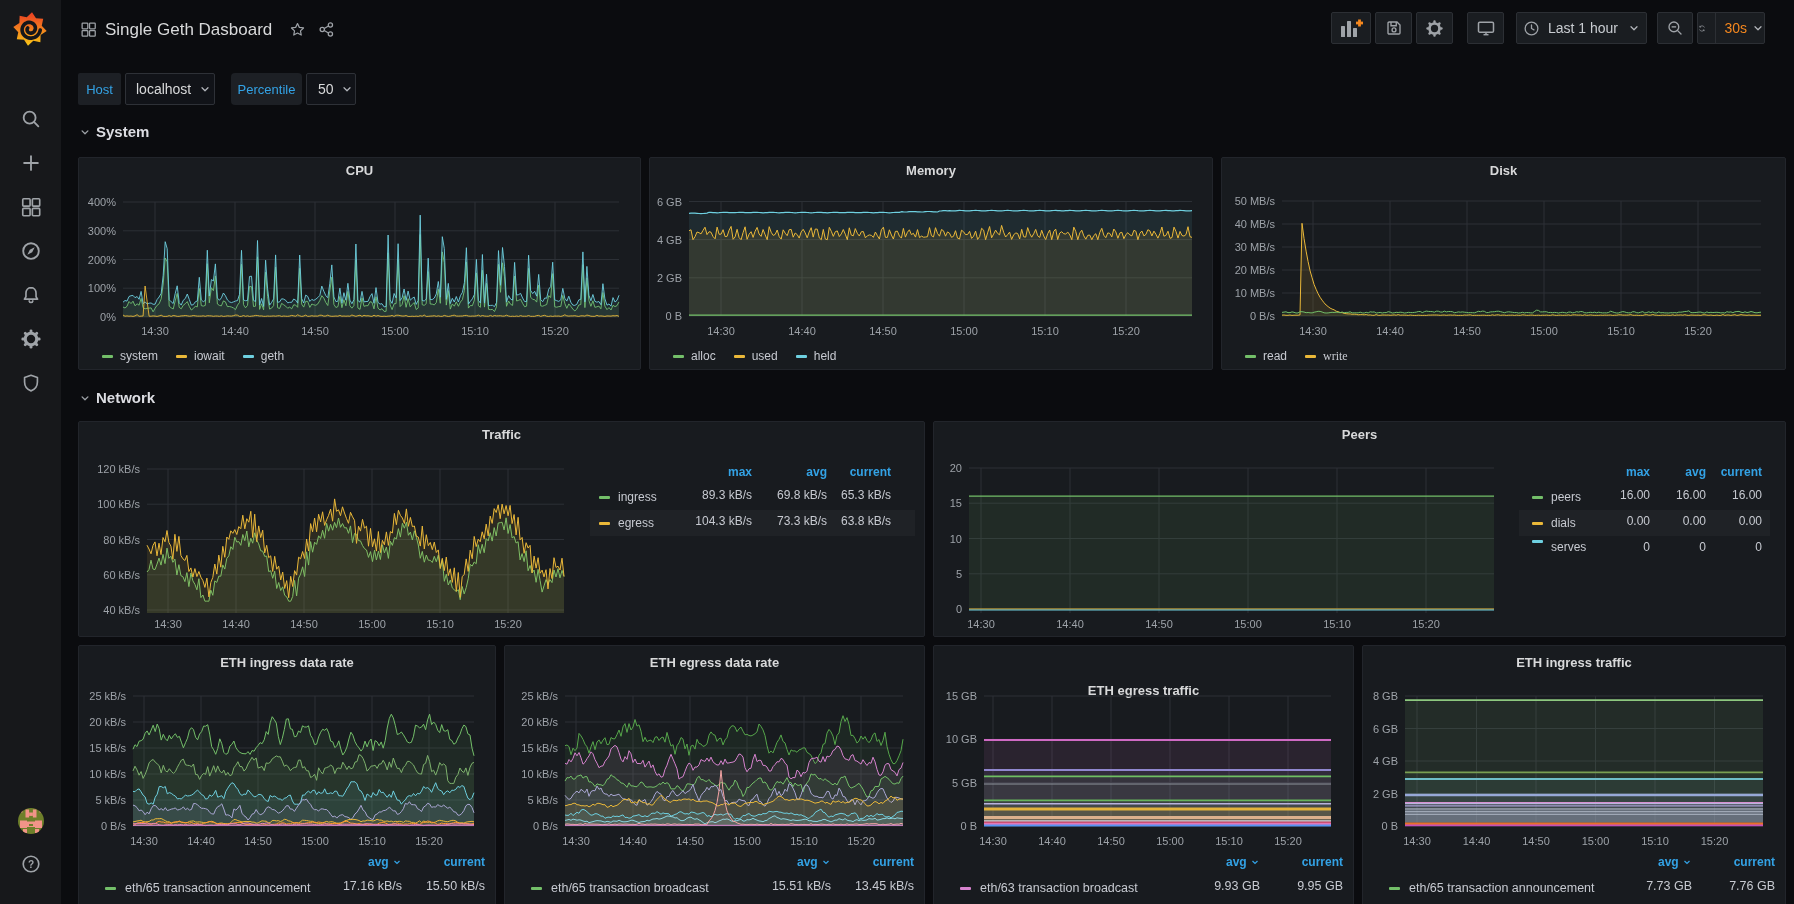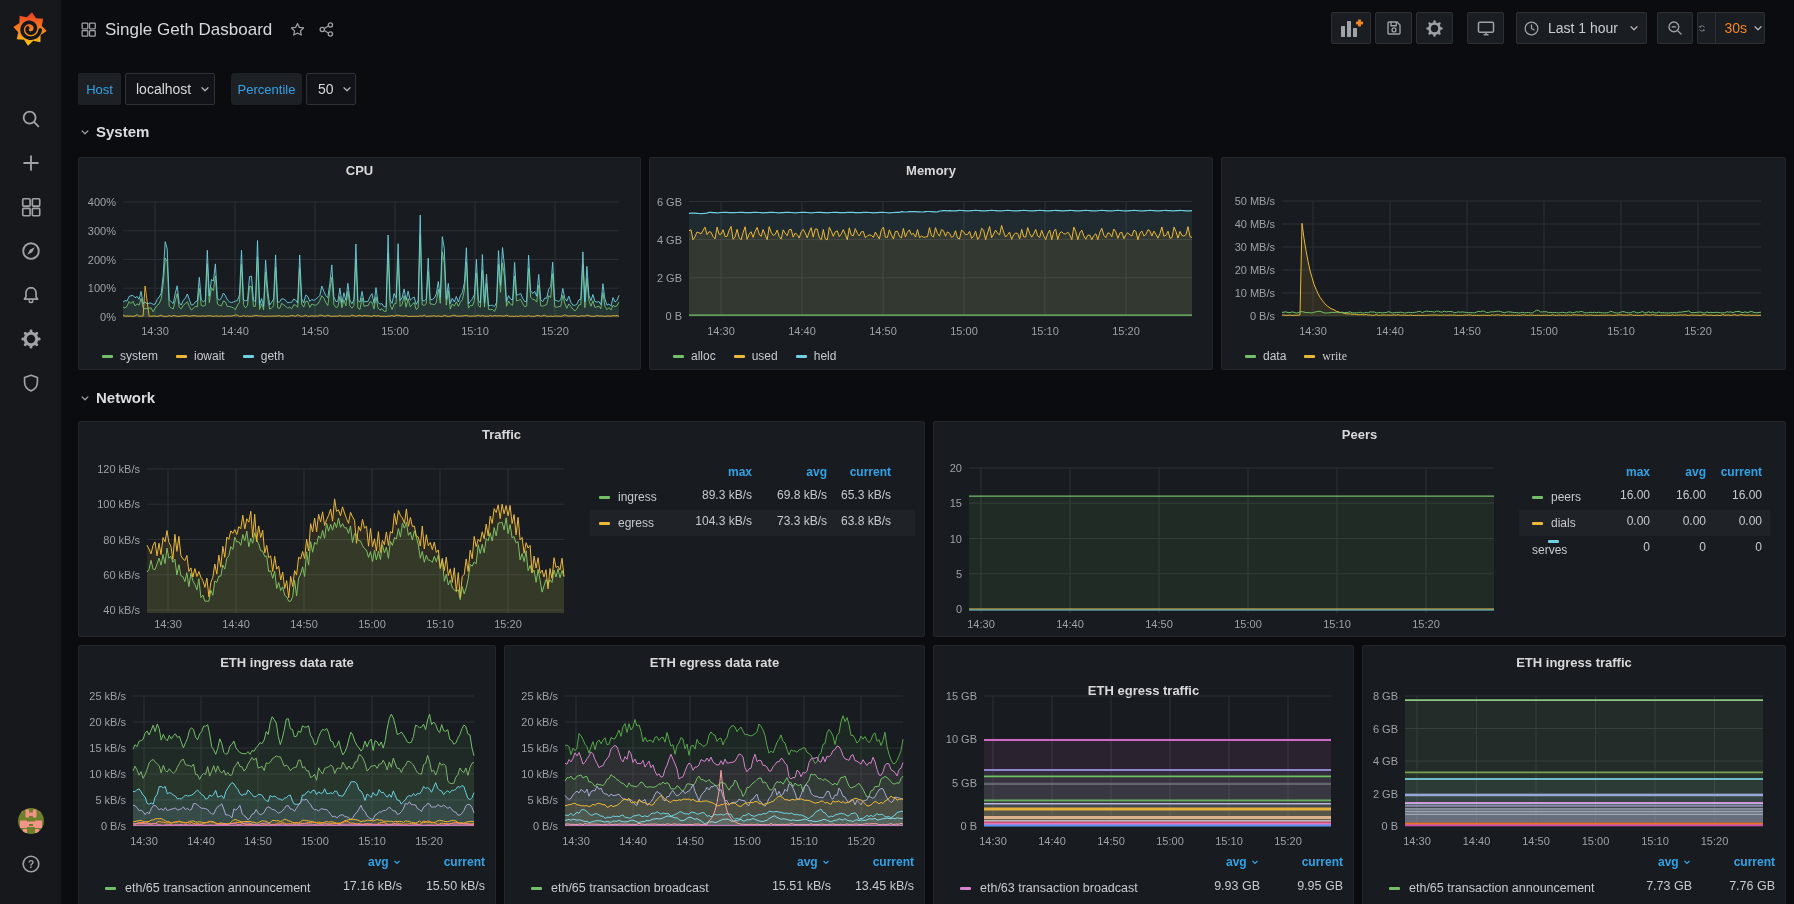--- a/index.html
+++ b/index.html
@@ -274,6 +274,7 @@
     </div>
   </div>
 <div class="panel" style="left:1221px;top:157px;width:565px;height:213px;">
+    <div style="position:absolute;left:0;top:5px;width:100%;text-align:center;font-size:13px;font-weight:600;color:#d8d9da;">Disk</div>
     <svg width="565" height="213" style="position:absolute;left:0;top:0;">
       <line x1="60" y1="43.0" x2="539" y2="43.0" stroke="#2c3036" stroke-width="1"></line>
       <text x="53" y="47.0" text-anchor="end" font-size="11" fill="#9da2a8">50 MB/s</text>

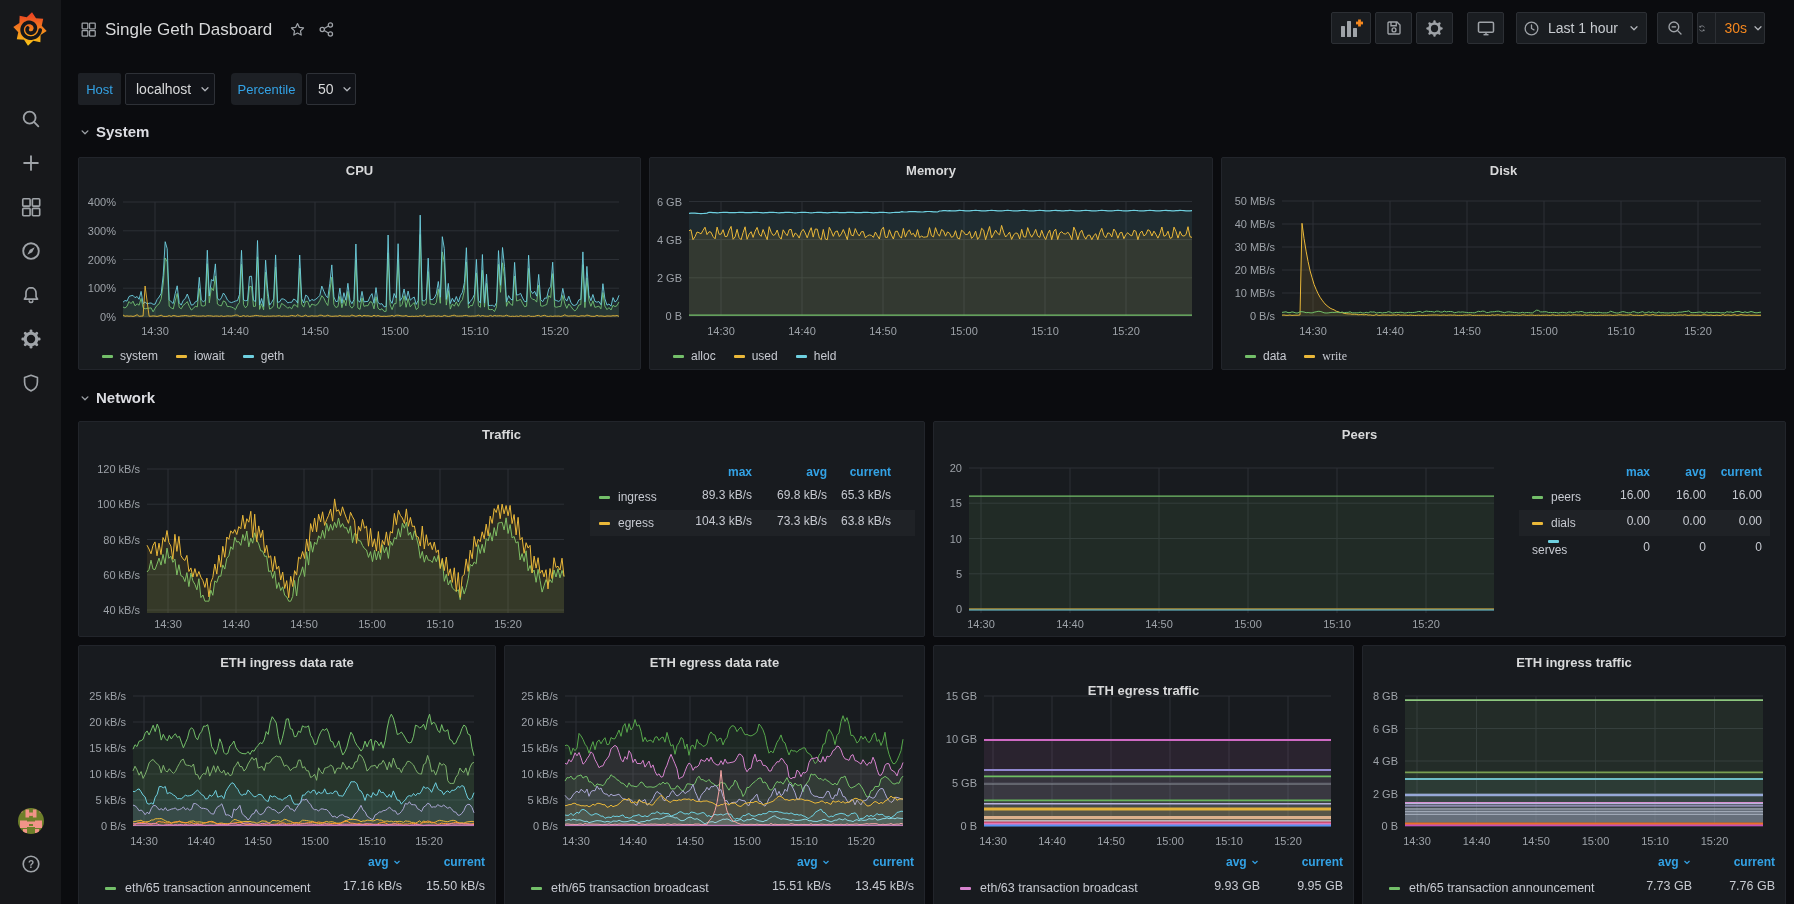--- a/index.html
+++ b/index.html
@@ -308,7 +308,7 @@
     <div style="position:absolute;left:23px;top:189px;height:18px;display:flex;align-items:center;">
       <span style="display:inline-flex;align-items:center;margin-right:18px;">
         <span style="width:11px;height:3px;border-radius:1px;background:#73bf69;margin-right:7px;"></span>
-        <span style="color:#c7cad1;font-size:12px;">data</span>
+        <span style="color:#c7cad1;font-size:12px;">read</span>
       </span>
       <span style="display:inline-flex;align-items:center;margin-right:18px;font-family:Liberation Serif, serif;">
         <span style="width:11px;height:3px;border-radius:1px;background:#eab839;margin-right:7px;"></span>

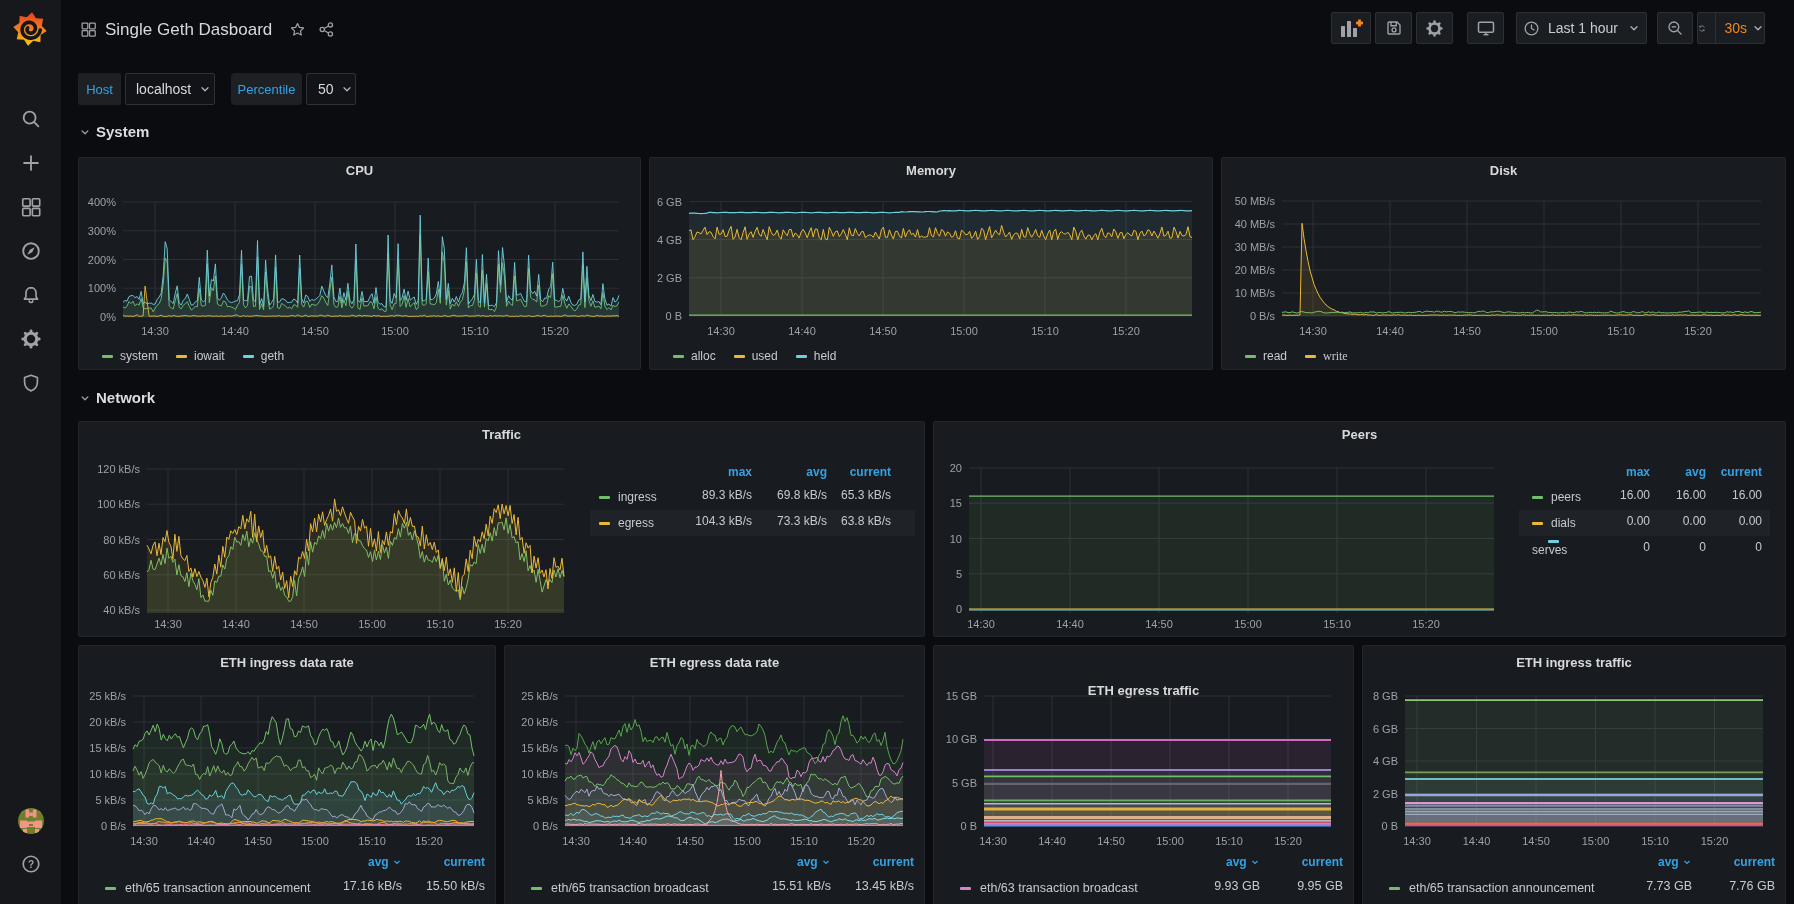--- a/index.html
+++ b/index.html
@@ -413,7 +413,7 @@
     <div style="position:absolute;left:626px;top:92px;width:90px;text-align:right;font-size:12px;color:#c7cad1;">0.00</div>
     <div style="position:absolute;left:682px;top:92px;width:90px;text-align:right;font-size:12px;color:#c7cad1;">0.00</div>
     <div style="position:absolute;left:738px;top:92px;width:90px;text-align:right;font-size:12px;color:#c7cad1;">0.00</div>
-    <div style="position:absolute;left:598px;top:118px;display:flex;align-items:flex-end;height:18px;flex-direction:column;">
+    <div style="position:absolute;left:598px;top:118px;display:flex;align-items:flex-start;height:18px;">
       <span style="width:11px;height:3px;border-radius:1px;background:#6ed0e0;margin-right:8px;"></span>
       <span style="color:#c7cad1;font-size:12px;">serves</span>
     </div>

